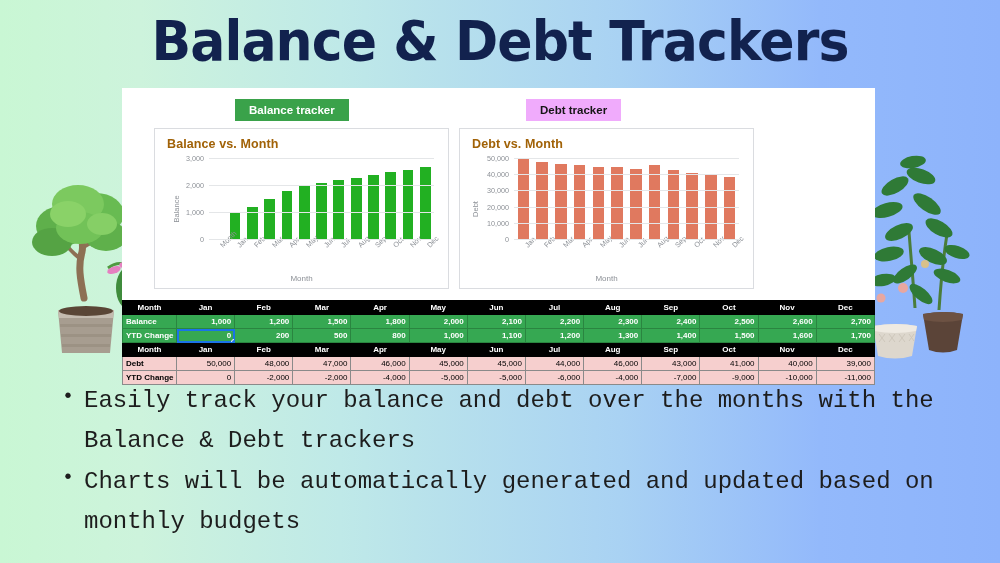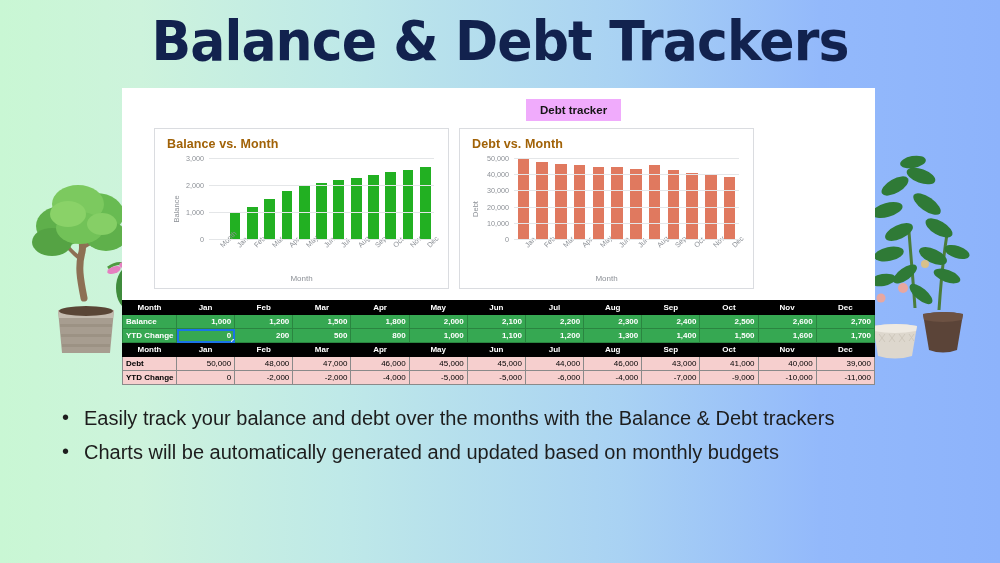--- a/index.html
+++ b/index.html
@@ -200,6 +200,7 @@
 
 <div id="content-panel">
 
+  <div class="badge" id="badge-balance">Balance tracker</div>
   <div class="badge" id="badge-debt">Debt tracker</div>
 
   <div class="chart-card" id="chart-card-balance">

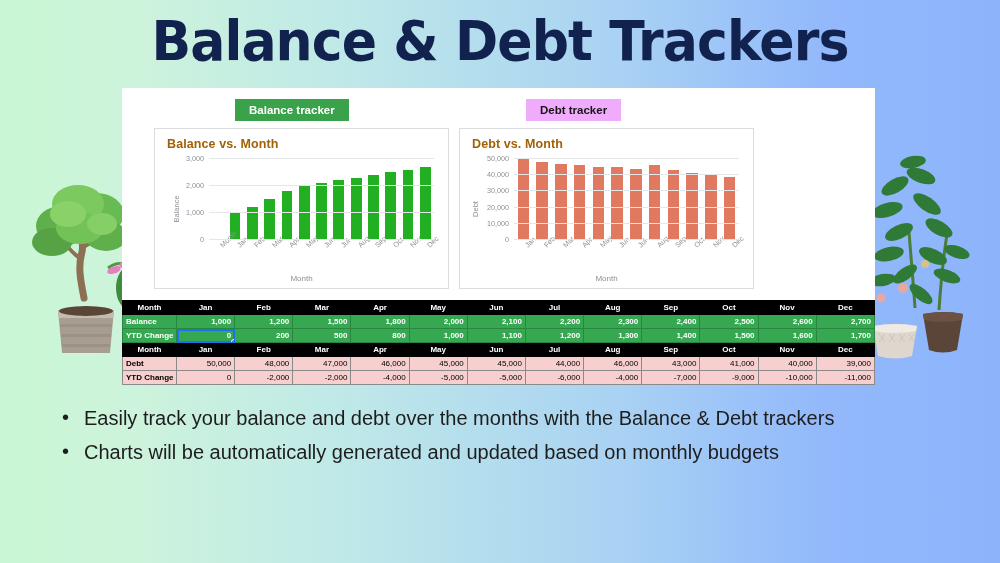--- a/index.html
+++ b/index.html
@@ -122,9 +122,9 @@
 
   
   #bullet-list {
-    position:absolute; left:58px; top:402px; width:890px;
-    font-family:Liberation Sans, sans-serif;
-    font-size:20px; color:#1d1d1d; line-height:1.68;
+    position:absolute; left:58px; top:381px; width:890px;
+    font-family:Liberation Mono, monospace;
+    font-size:24px; color:#1d1d1d; line-height:1.68;
     list-style:none;
   }
   #bullet-list li { position:relative; padding-left:26px; }

